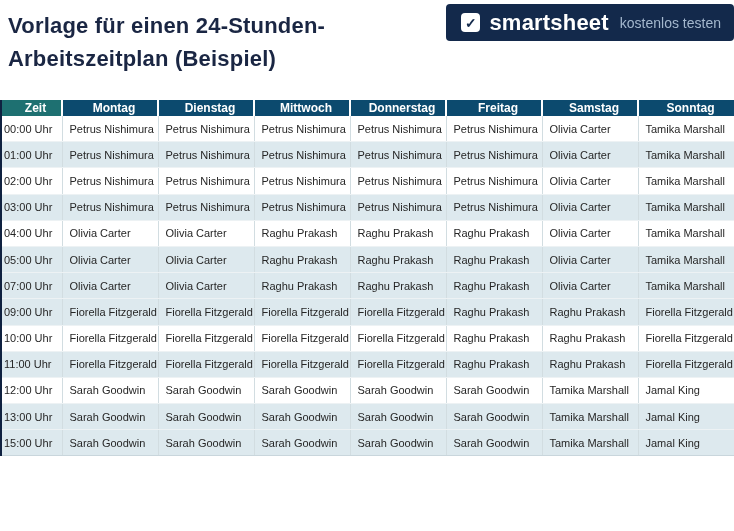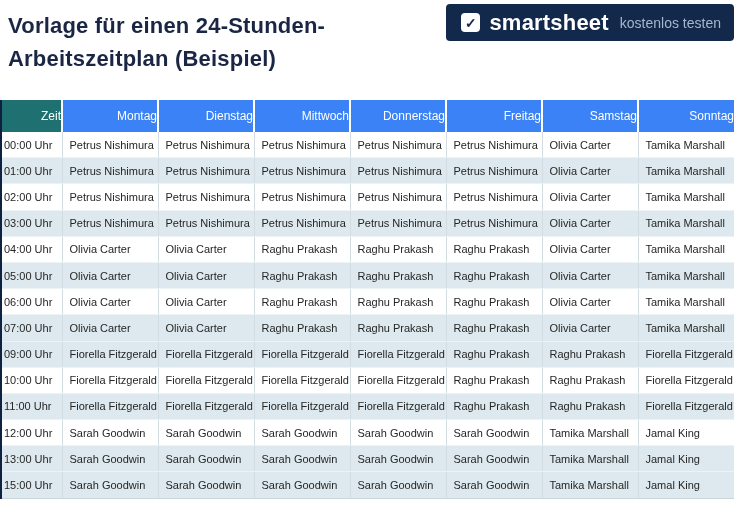--- a/index.html
+++ b/index.html
@@ -35,8 +35,8 @@
   col.c-day  { width:96px; }
 
   thead th {
-    height:32px; font-size:12px; font-weight:normal; color:#ffffff;
-    text-align:right; padding:0 0 0 8px; white-space:nowrap; overflow:hidden;
+    height:16px; font-size:12px; font-weight:bold; color:#ffffff;
+    text-align:center; padding:0 0 0 8px; white-space:nowrap; overflow:hidden;
   }
   thead th.h-time { background:#1E7071; }
   thead th.h-day  { background:#3b82f6; border-left:2px solid #ffffff; }

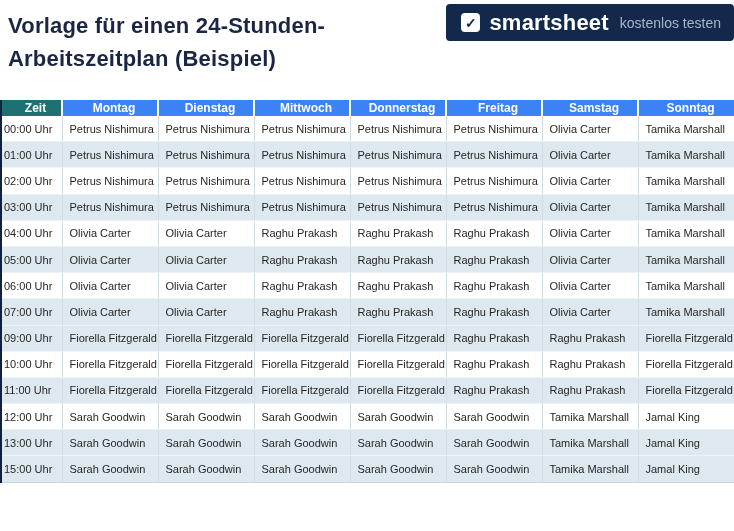--- a/index.html
+++ b/index.html
@@ -39,7 +39,7 @@
     text-align:center; padding:0 0 0 8px; white-space:nowrap; overflow:hidden;
   }
   thead th.h-time { background:#1E7071; }
-  thead th.h-day  { background:#3b82f6; border-left:2px solid #ffffff; }
+  thead th.h-day  { background:#0c4a6e; border-left:2px solid #ffffff; }
 
   tbody td {
     height:25.2px; font-size:11px; color:#262626;

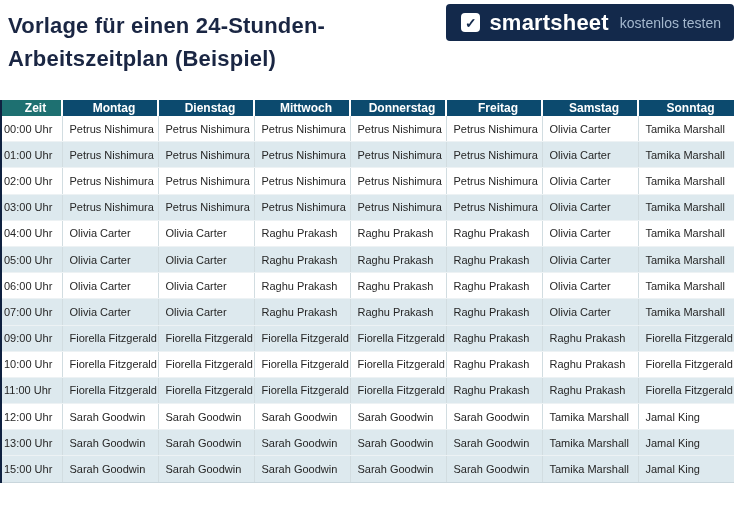--- a/index.html
+++ b/index.html
@@ -151,16 +151,6 @@
             <td>Olivia Carter</td>
             <td>Tamika Marshall</td>
           </tr>
-          <tr>
-            <td class="time">06:00 Uhr</td>
-            <td>Olivia Carter</td>
-            <td>Olivia Carter</td>
-            <td>Raghu Prakash</td>
-            <td>Raghu Prakash</td>
-            <td>Raghu Prakash</td>
-            <td>Olivia Carter</td>
-            <td>Tamika Marshall</td>
-          </tr>
           <tr class="alt">
             <td class="time">07:00 Uhr</td>
             <td>Olivia Carter</td>

